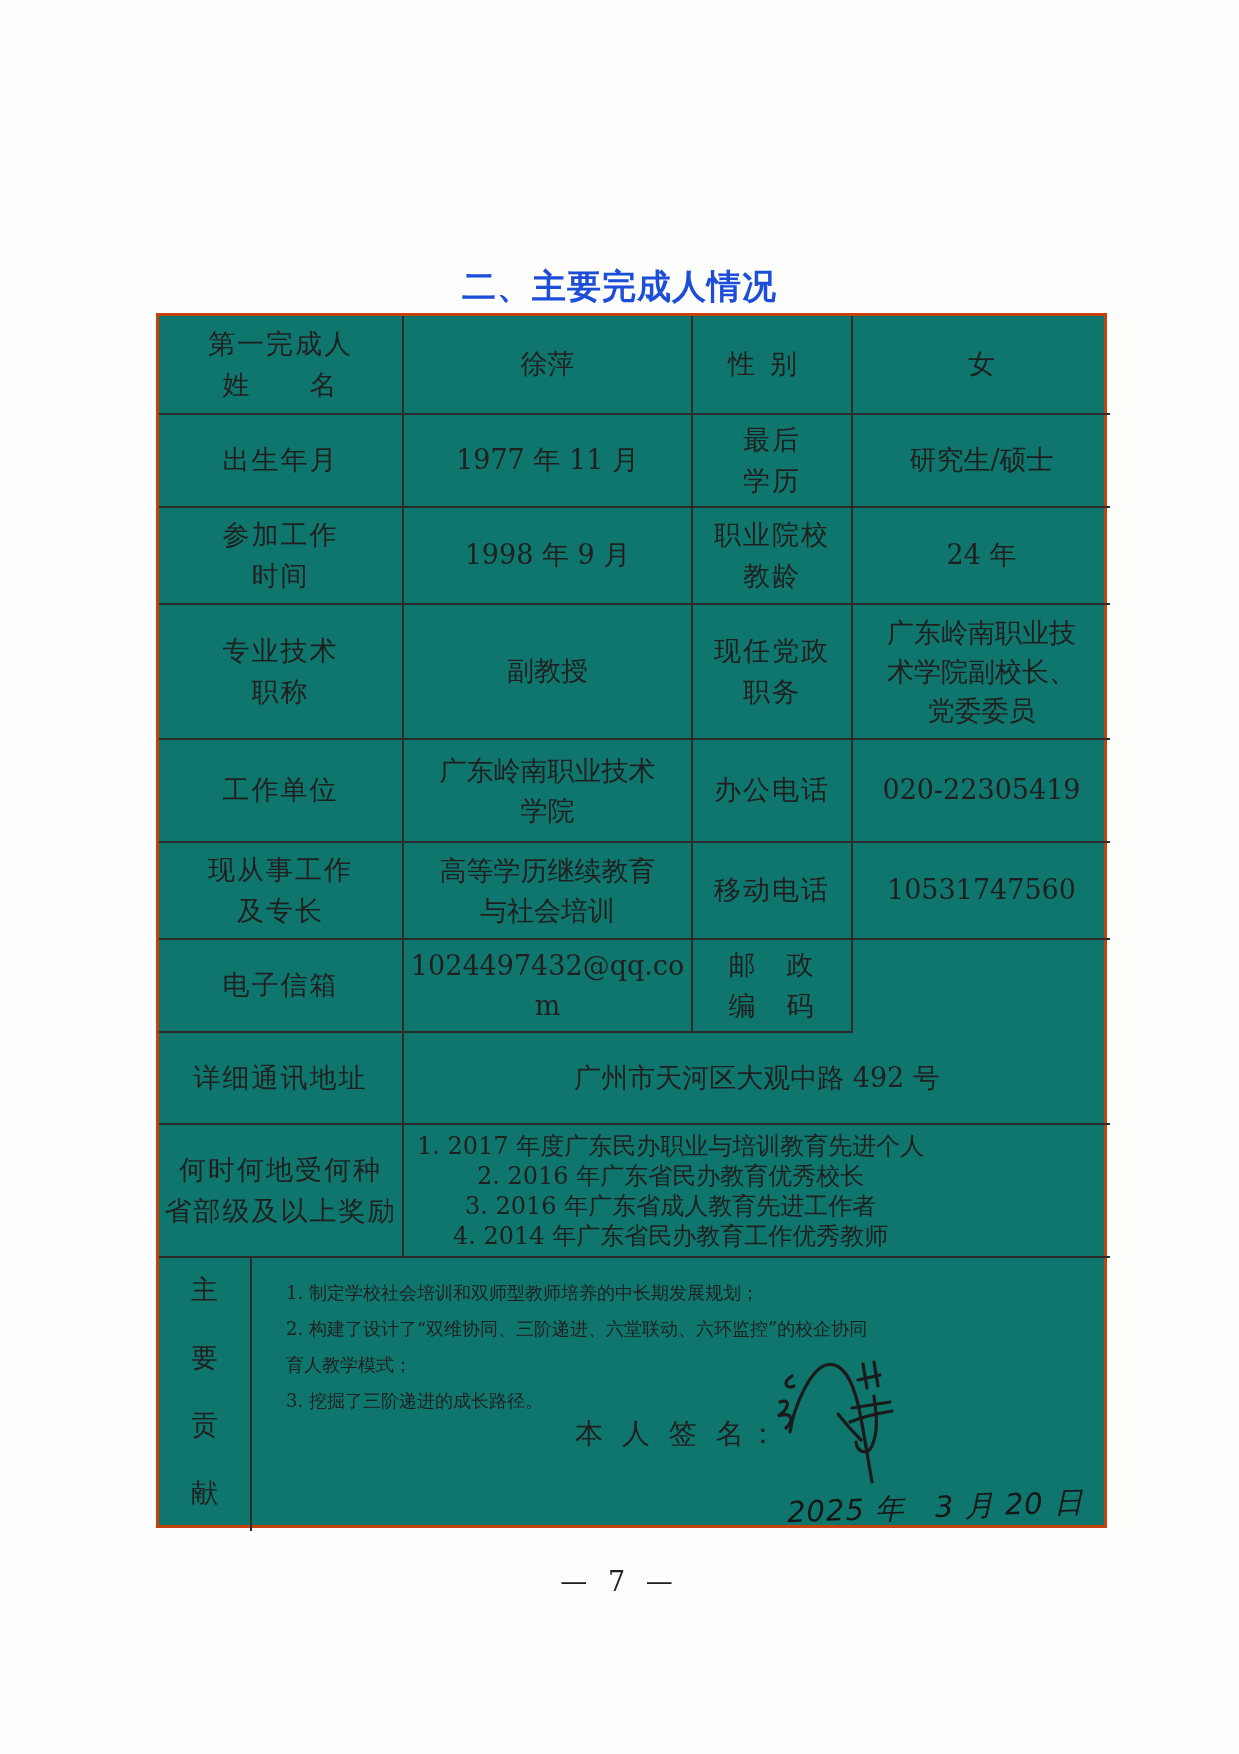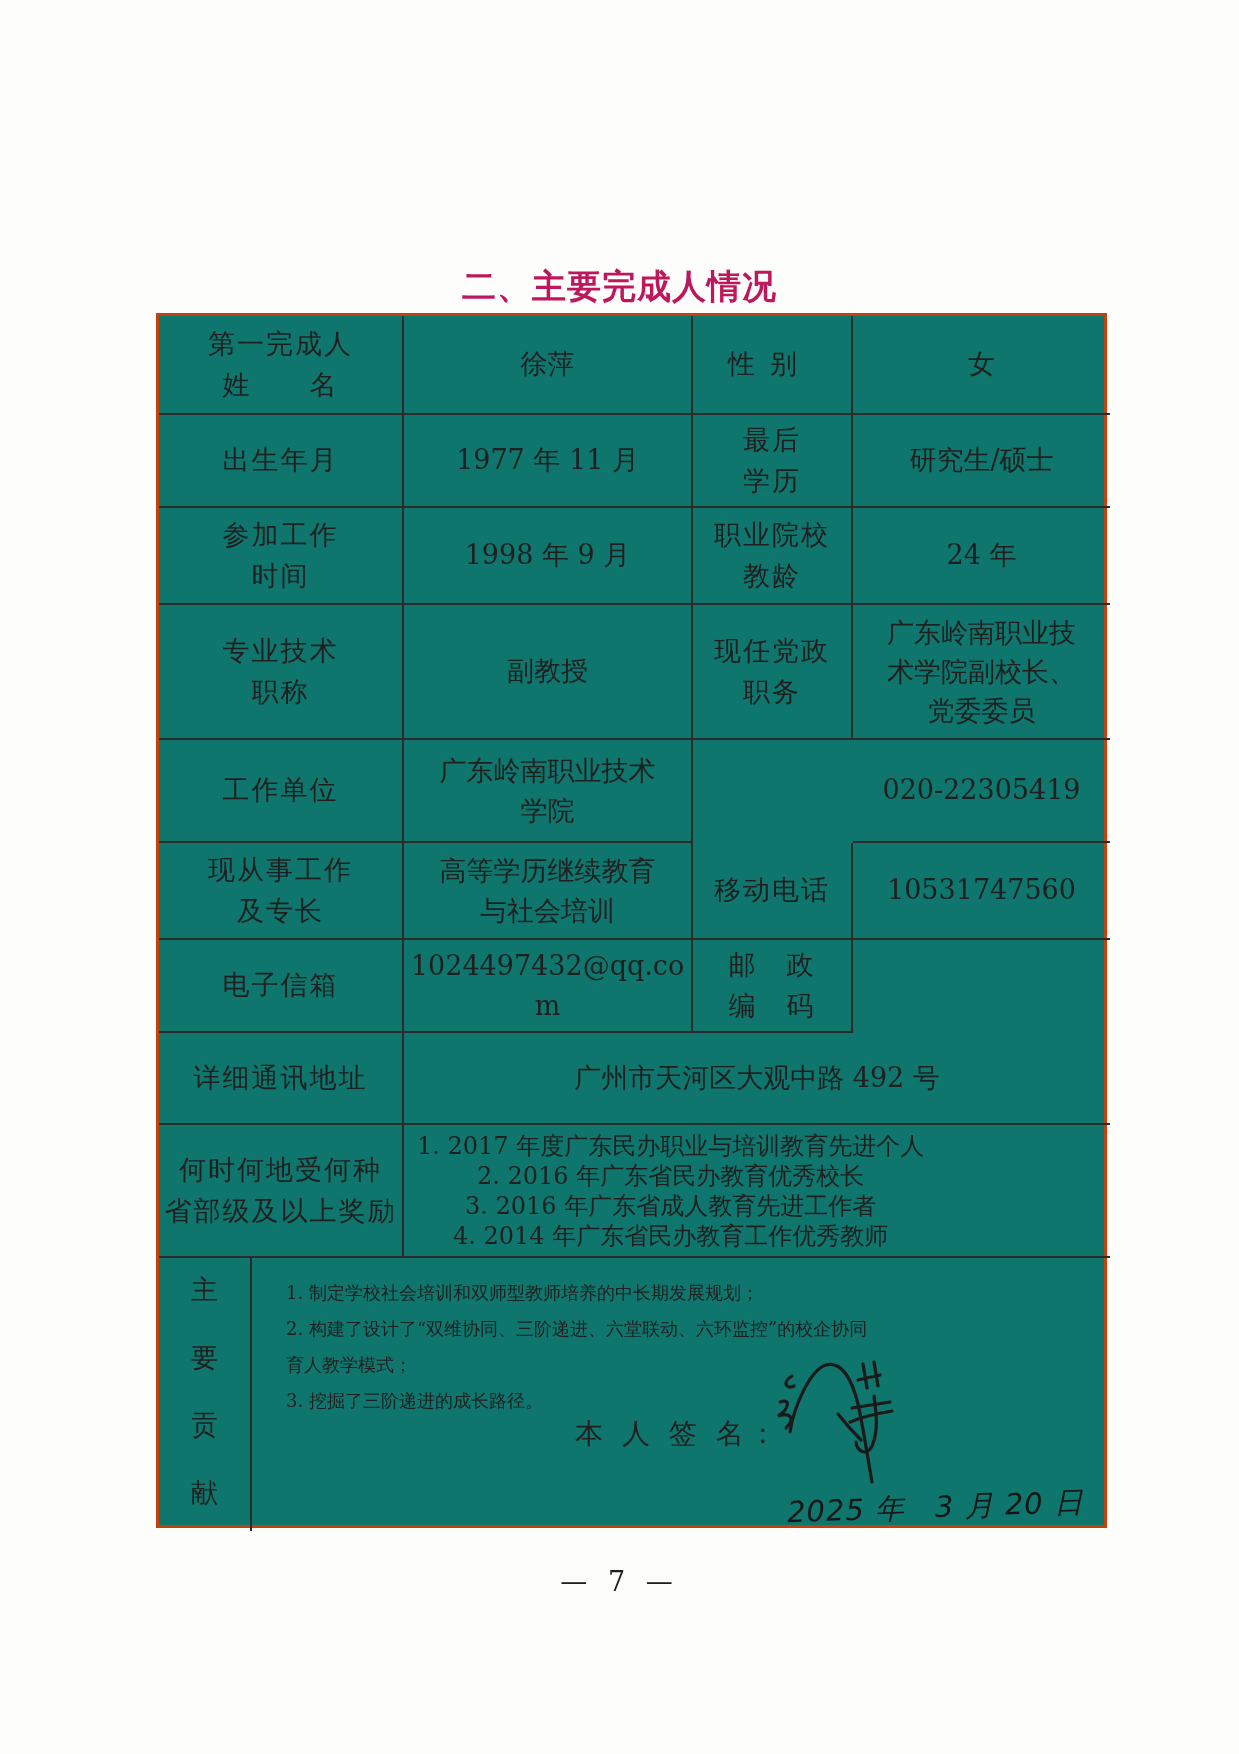--- a/index.html
+++ b/index.html
@@ -17,7 +17,7 @@
     text-align:center;
     font-family:Liberation Mono, monospace;
     font-weight:bold; font-size:34px; letter-spacing:1px;
-    color:#be185d;
+    color:#1d4ed8;
   }
   .info-table {
     position:absolute; left:156px; top:313px;

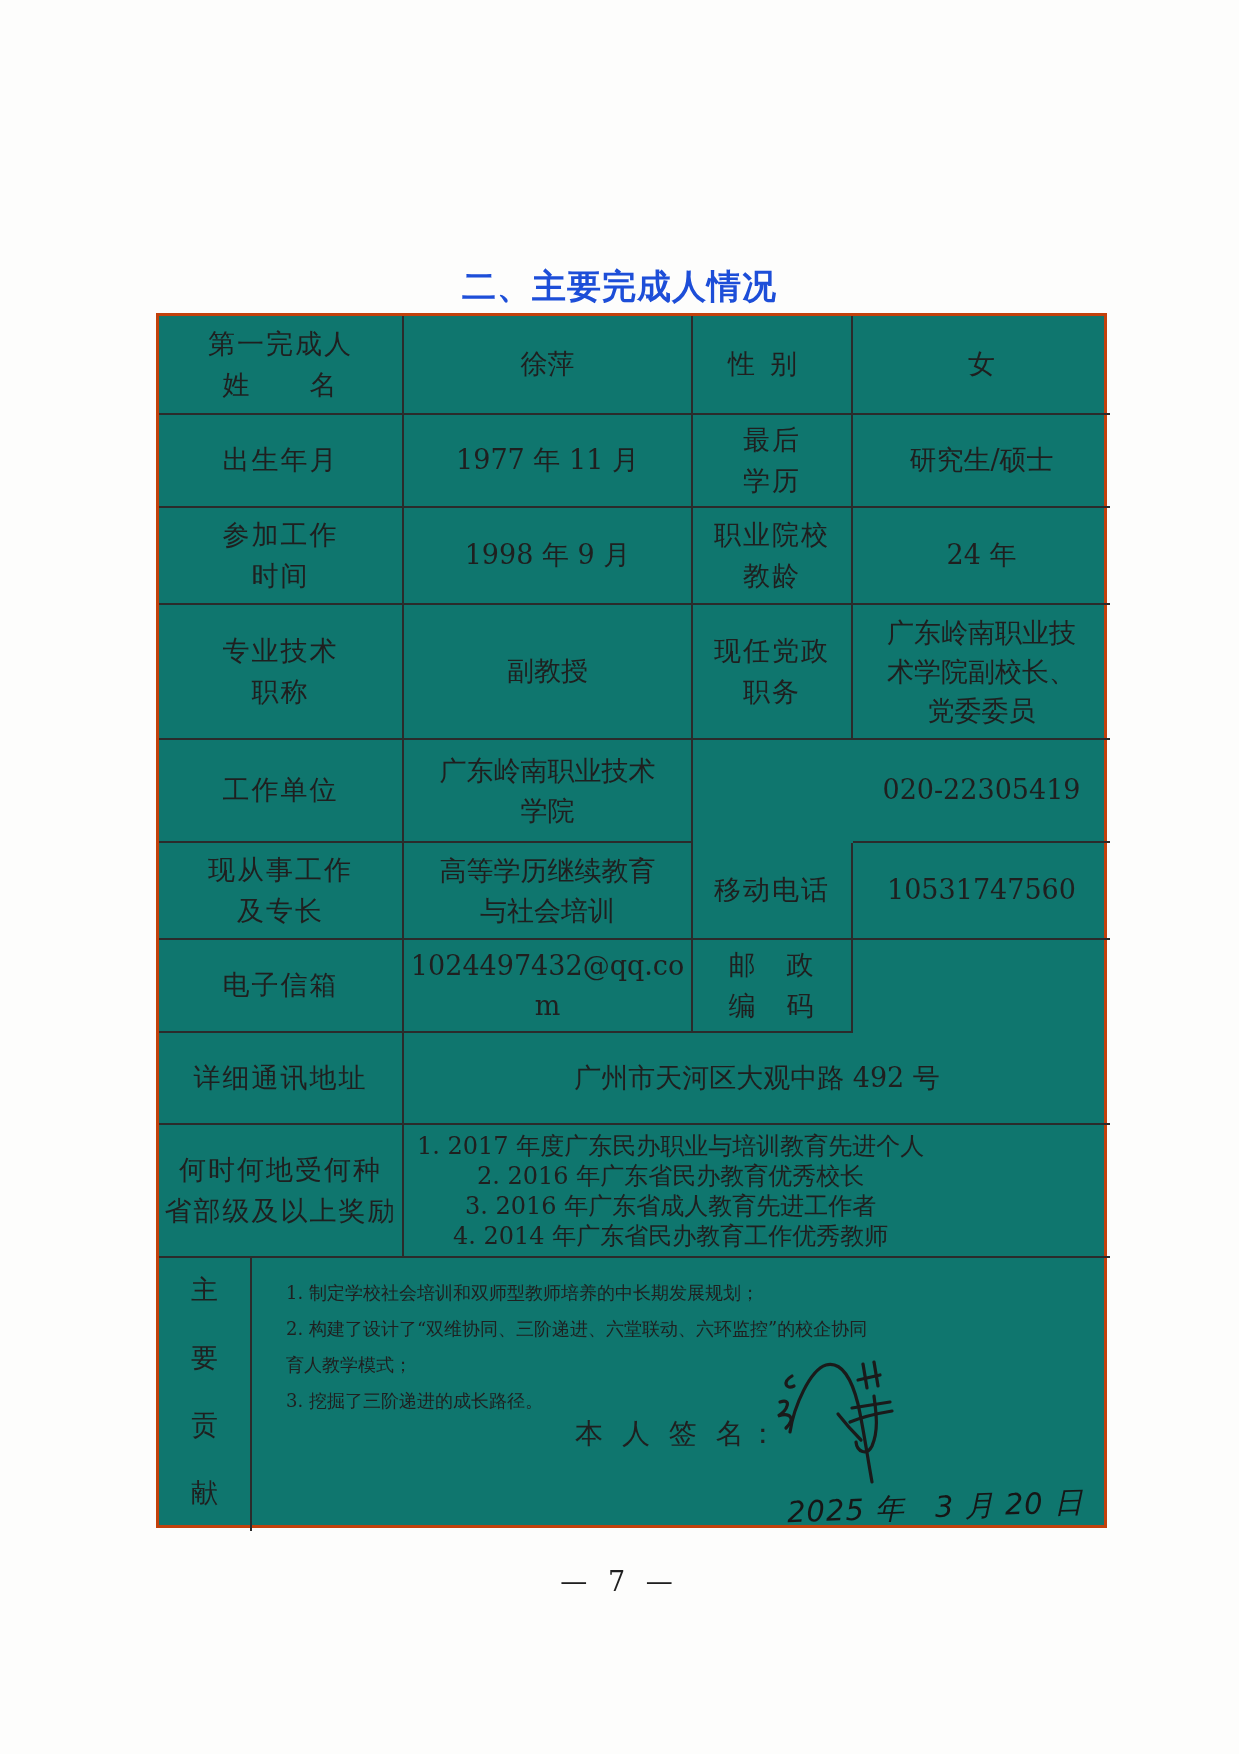--- a/index.html
+++ b/index.html
@@ -132,6 +132,7 @@
     <div class="cell lab lab2">工作单位</div>
     <div class="cell val tight">广东岭南职业技术
 学院</div>
+    <div class="cell lab l2">办公电话</div>
     <div class="cell v2 last-col">020-22305419</div>
 
     <div class="cell lab lab2">现从事工作

